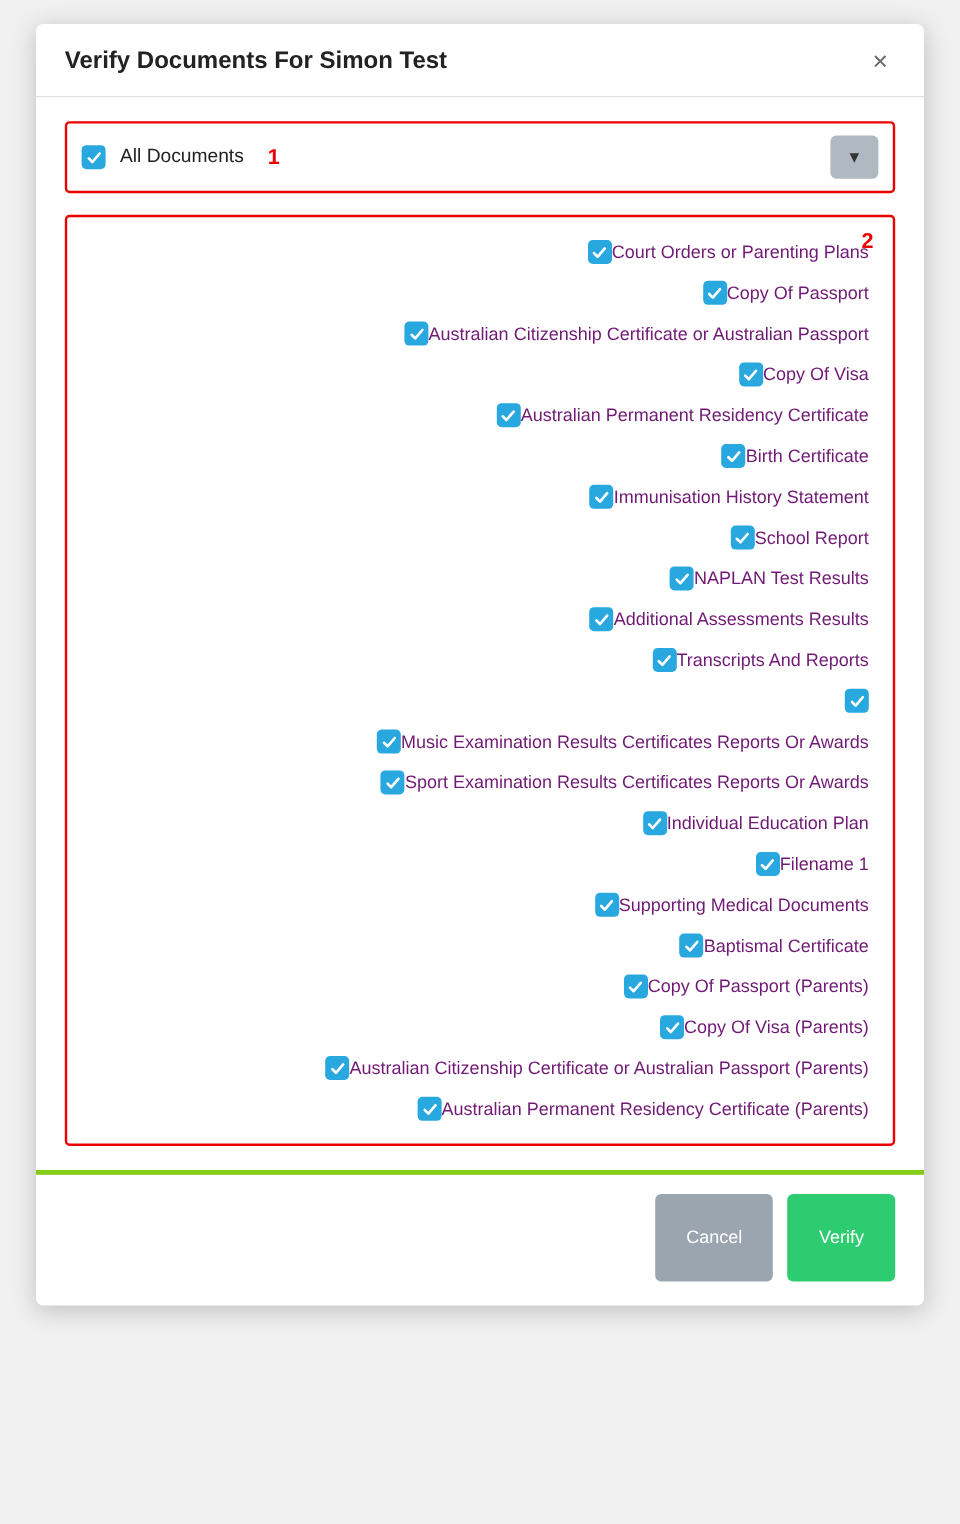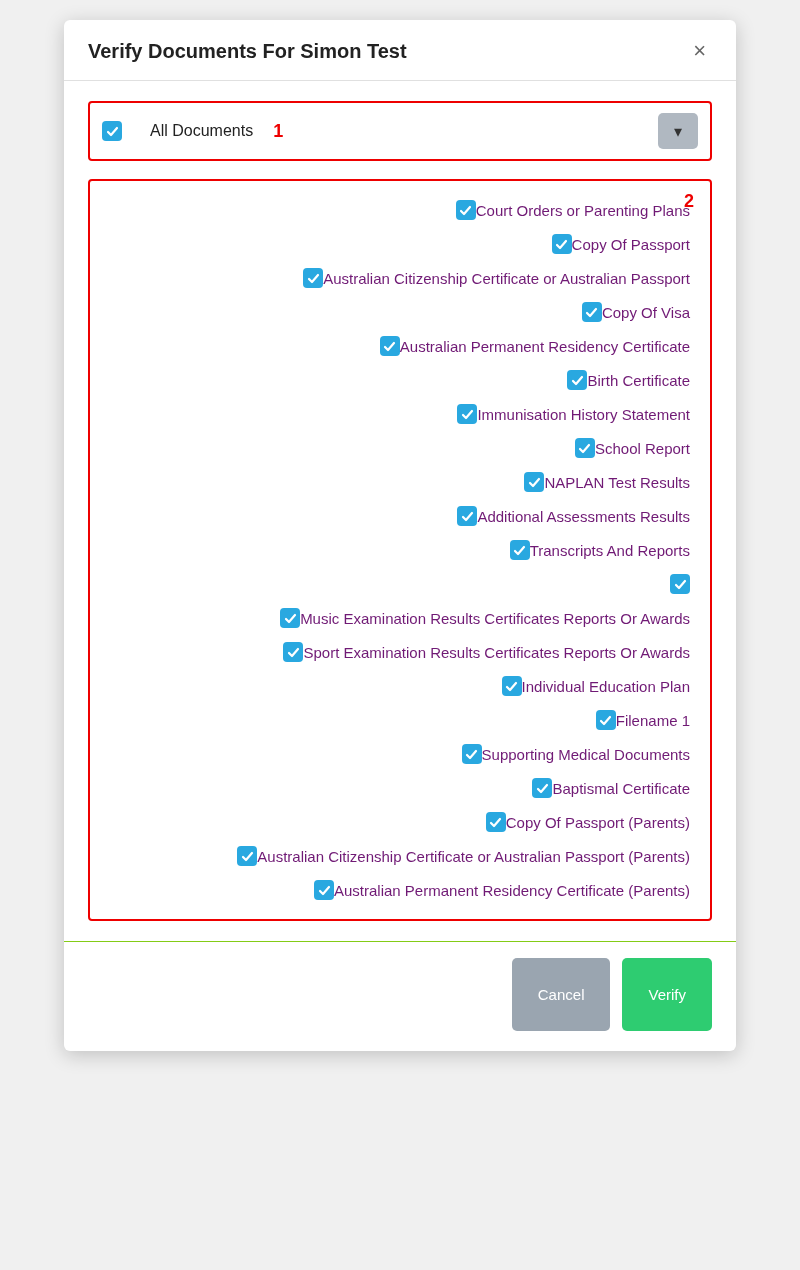--- a/index.html
+++ b/index.html
@@ -20,7 +20,7 @@
 
     .modal {
       background: #ffffff;
-      width: 672px;
+      width: 740px;
       border-radius: 6px;
       box-shadow: 0 4px 20px rgba(0,0,0,0.2);
       overflow: hidden;

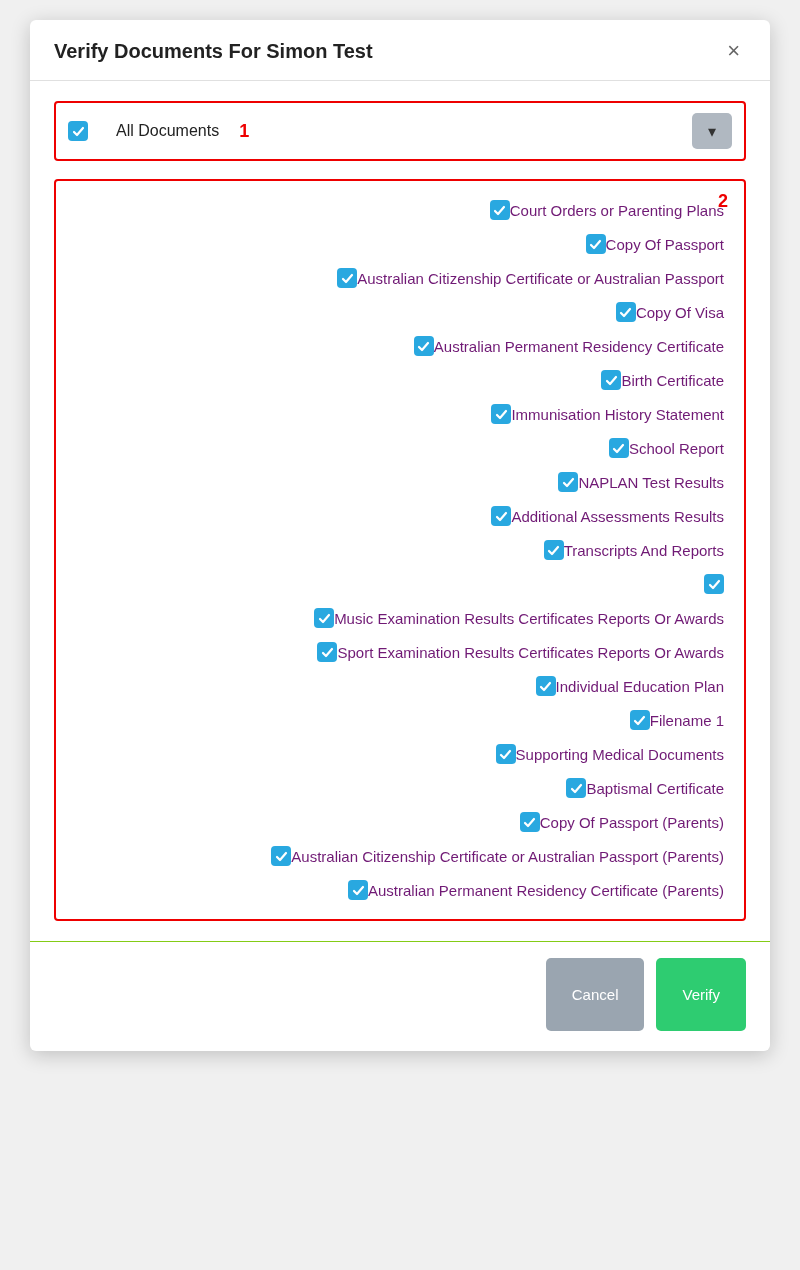--- a/index.html
+++ b/index.html
@@ -172,7 +172,6 @@
       font-size: 16px;
       font-weight: 500;
       color: #222;
-      margin-left: 16px;
     }
   </style>
 </head>

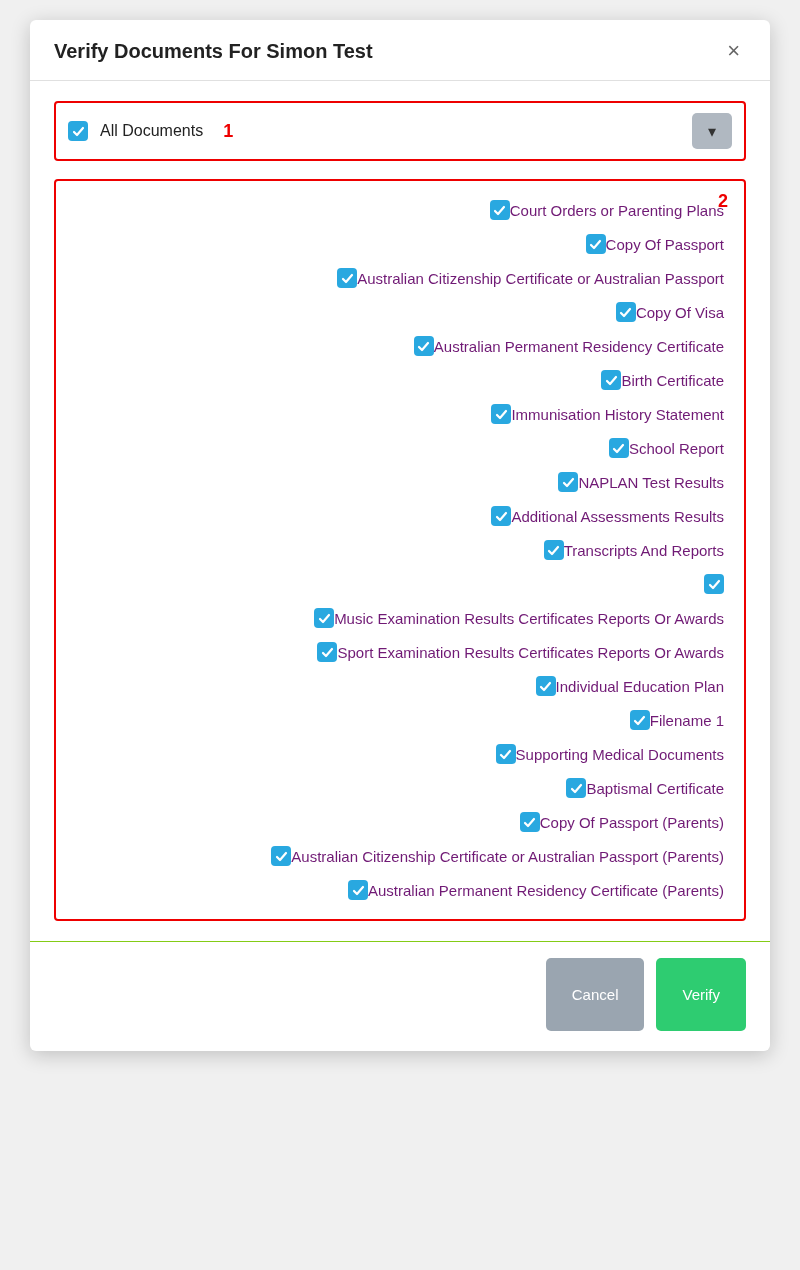--- a/index.html
+++ b/index.html
@@ -362,6 +362,14 @@
       <polyline points="2,7 5,10 11,3" stroke="white" stroke-width="2.2" stroke-linecap="round" stroke-linejoin="round"></polyline>
     </svg>
             </div>
+            <span>Copy Of Visa (Parents)</span>
+          </div>
+          <div class="document-item">
+            <div class="doc-checkbox">
+              <svg viewBox="0 0 13 13" fill="none" xmlns="http://www.w3.org/2000/svg">
+      <polyline points="2,7 5,10 11,3" stroke="white" stroke-width="2.2" stroke-linecap="round" stroke-linejoin="round"></polyline>
+    </svg>
+            </div>
             <span>Australian Citizenship Certificate or Australian Passport (Parents)</span>
           </div>
           <div class="document-item">

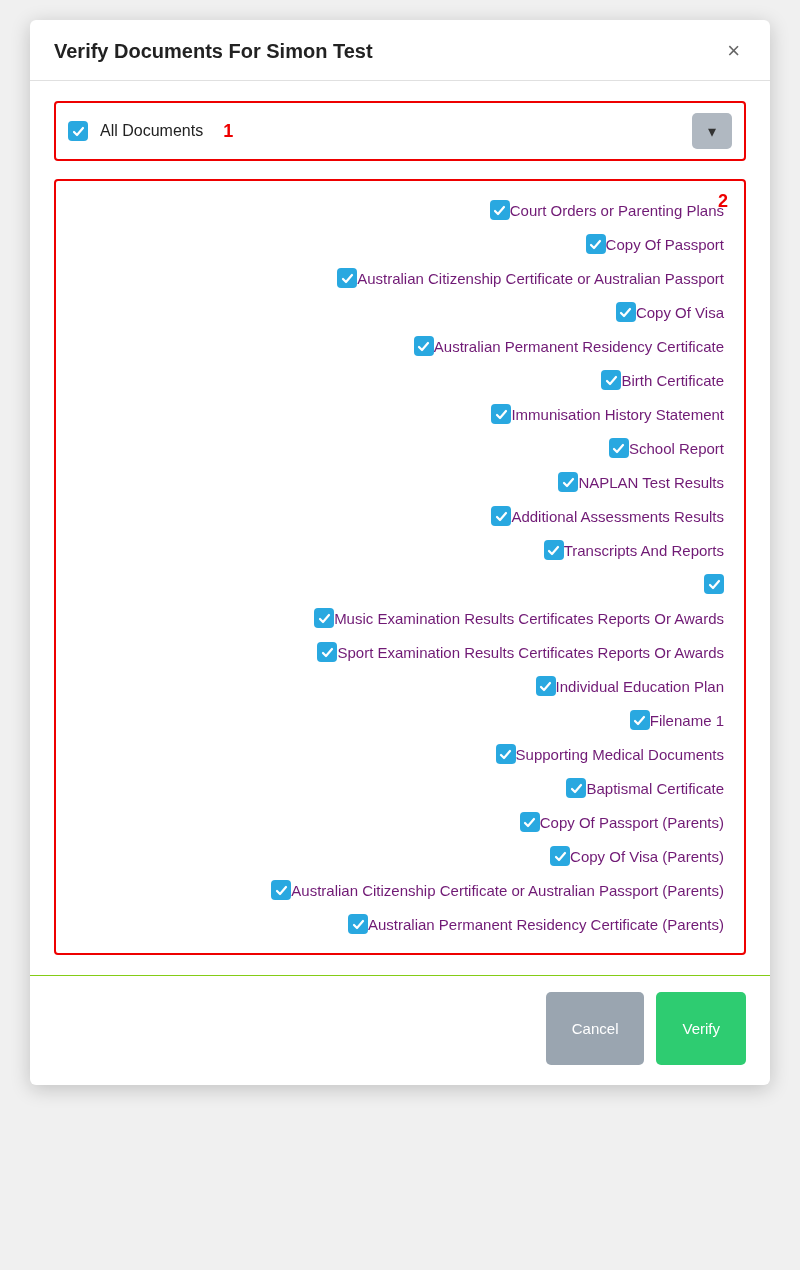--- a/index.html
+++ b/index.html
@@ -143,7 +143,7 @@
       justify-content: flex-end;
       gap: 12px;
       padding: 16px 24px 20px 24px;
-      border-top: 1px solid #84cc16;
+      border-top: 4px solid #84cc16;
     }
 
     .btn-cancel {

